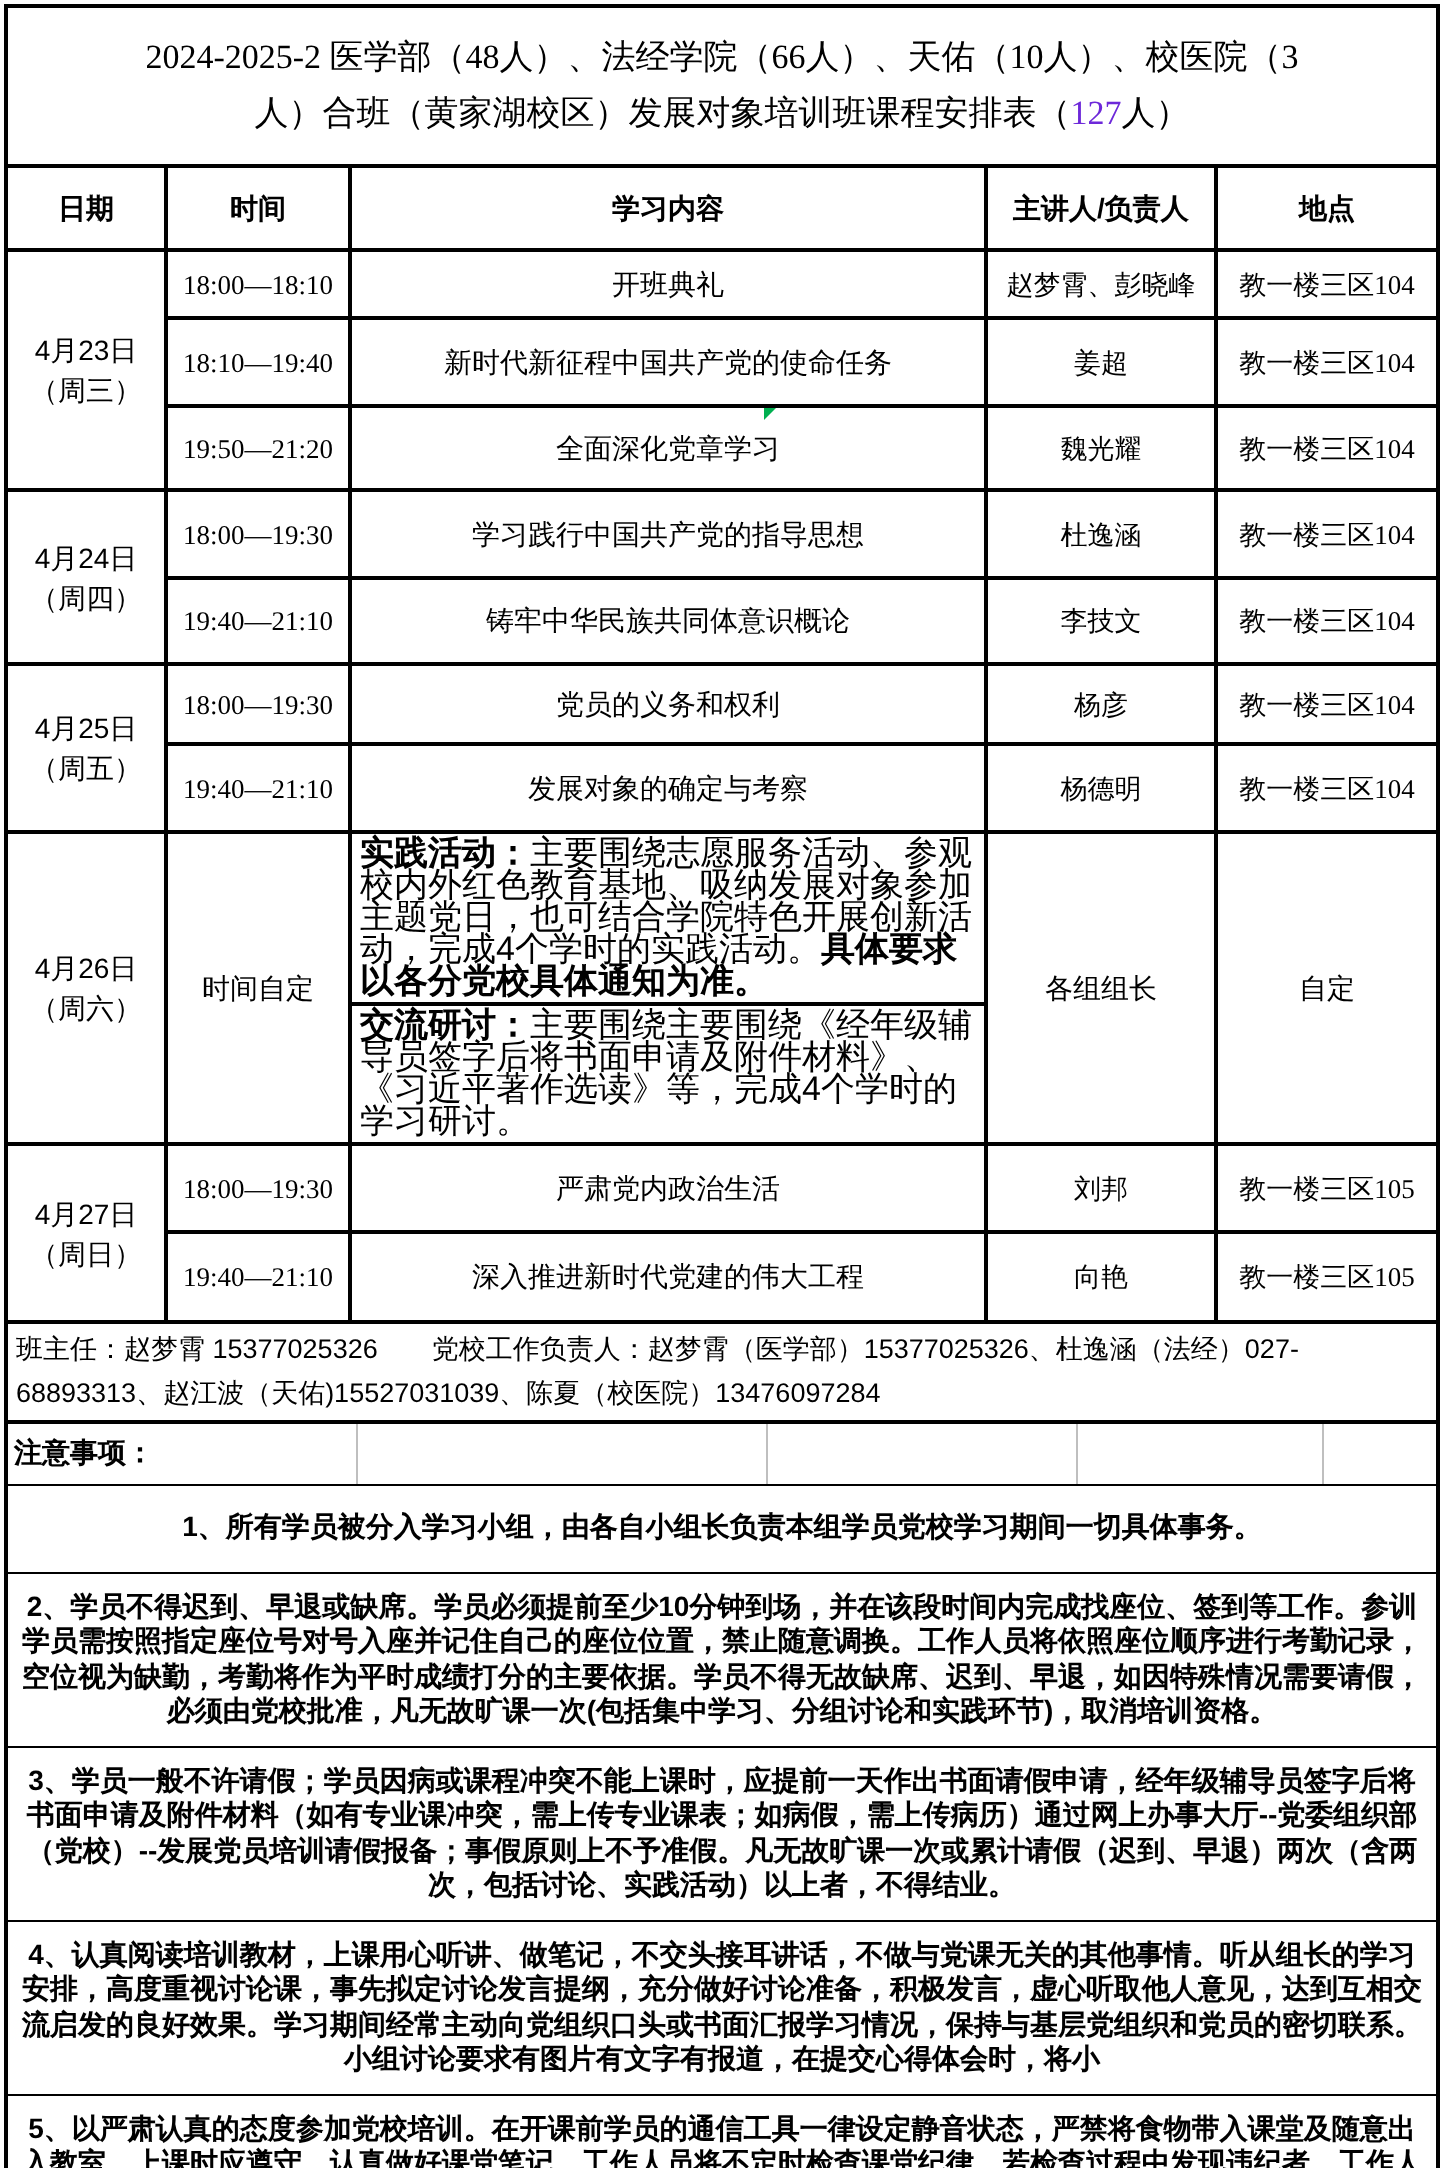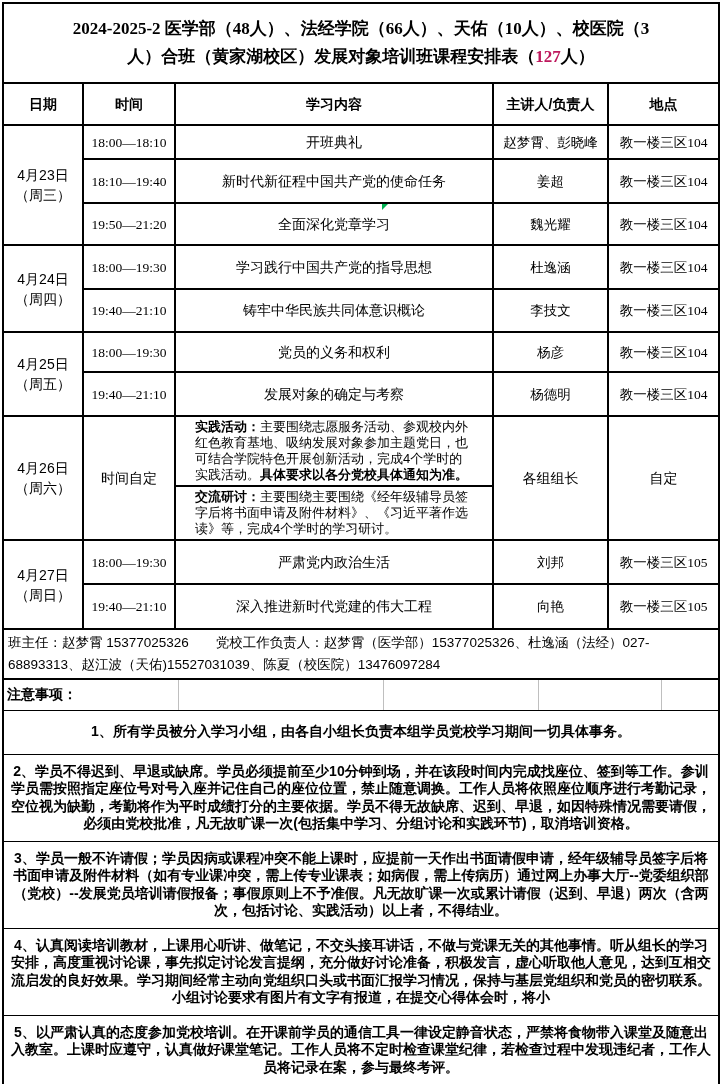--- a/index.html
+++ b/index.html
@@ -9,7 +9,7 @@
   table{border-collapse:collapse;table-layout:fixed;width:716px;}
   td{border:2px solid #000;padding:0 2px;text-align:center;vertical-align:middle;
      font-size:14px;overflow:hidden;line-height:19px;}
-  .title-cell{font-family:"Liberation Serif",serif;font-weight:bold;
+  .title-cell{font-family:"Liberation Serif",serif;font-weight:normal;
               font-size:17px;line-height:28px;padding:2px 4px;border-radius:22px;}
   .red{color:#be185d;}
   .hdr{font-weight:bold;}

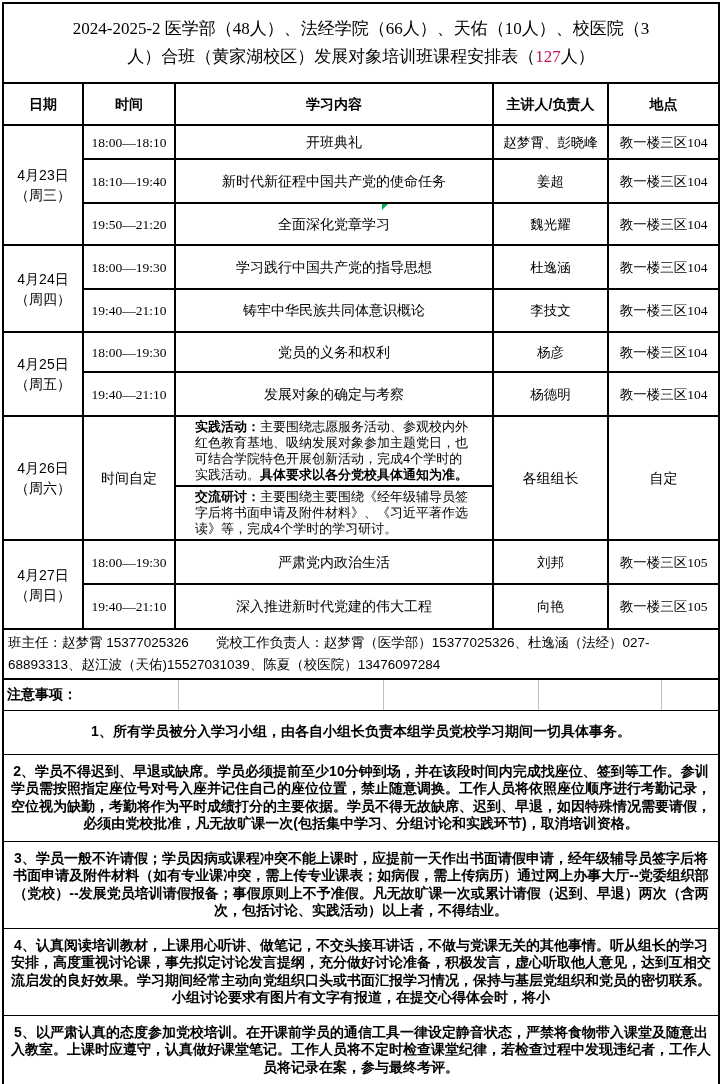--- a/index.html
+++ b/index.html
@@ -11,7 +11,7 @@
      font-size:14px;overflow:hidden;line-height:19px;}
   .title-cell{font-family:"Liberation Serif",serif;font-weight:normal;
               font-size:17px;line-height:28px;padding:2px 4px;border-radius:22px;}
-  .red{color:#be185d;}
+  .red{color:#6d28d9;}
   .hdr{font-weight:bold;}
   .time-cell{font-family:"Liberation Serif",serif;font-size:13.5px;border-radius:11px;}
   .loc-cell,.spk-cell{font-family:"Liberation Serif",serif;font-size:13.5px;}

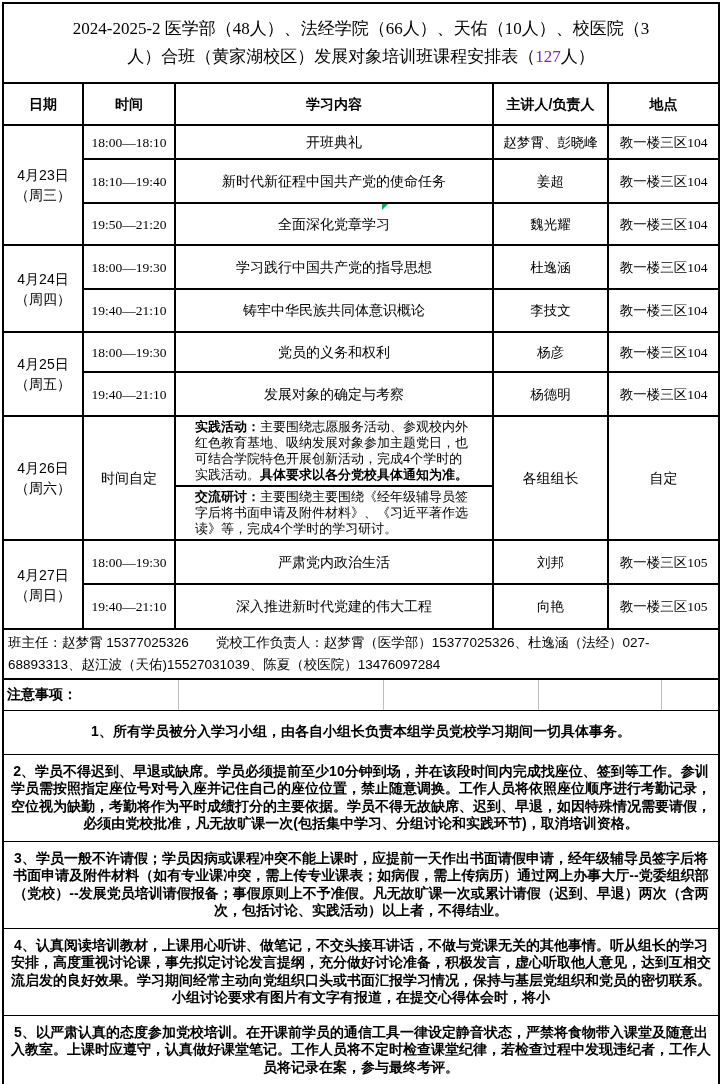--- a/index.html
+++ b/index.html
@@ -19,7 +19,7 @@
   .content-cell{position:relative;}
   .marker{position:absolute;left:206px;top:0;width:0;height:0;
           border-top:6px solid #00b050;border-right:6px solid transparent;}
-  .free-cell{text-align:left;font-size:13px;line-height:16px;padding:2px 19px;}
+  .free-cell{text-align:left;font-size:17px;line-height:16px;padding:2px 4px;}
   .free-cell b{font-weight:bold;}
   .staff-cell{text-align:left;font-size:13.5px;line-height:22px;padding:2px 4px;
               font-weight:normal;}

